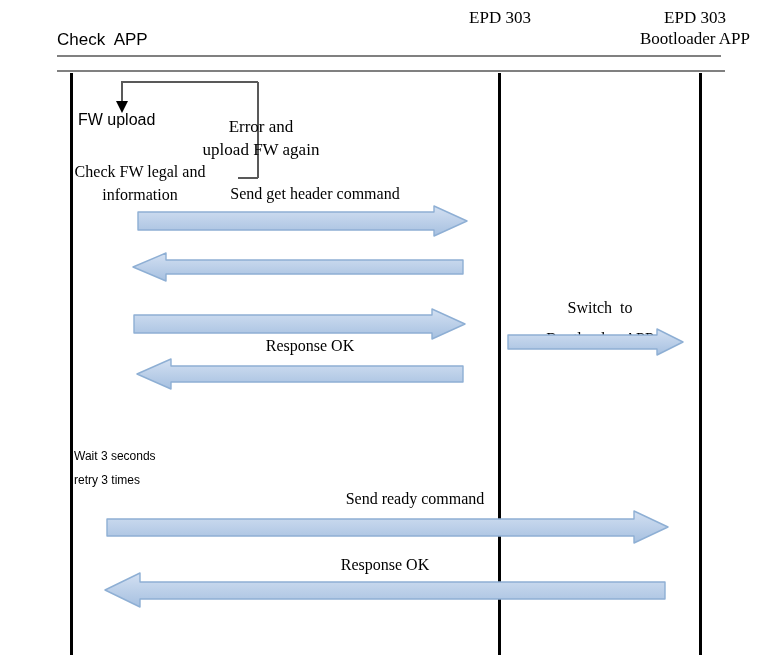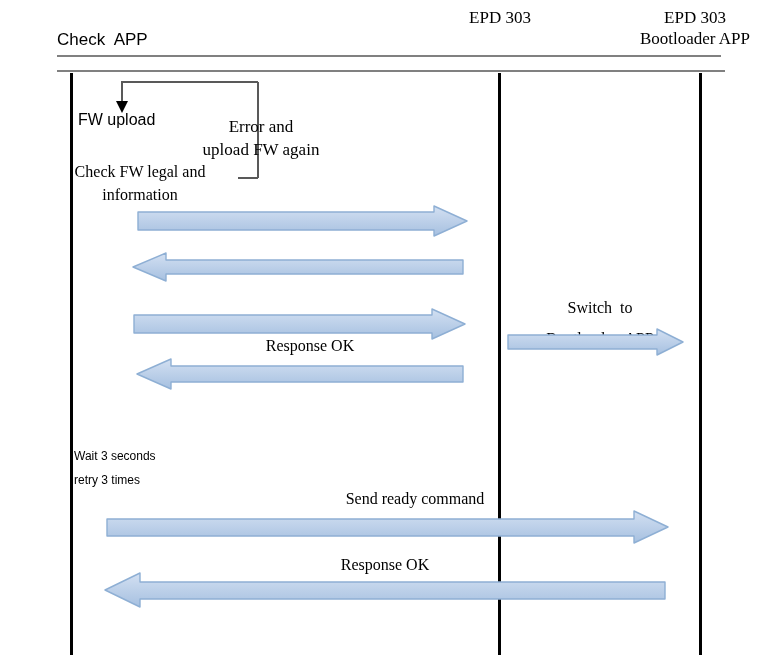--- a/index.html
+++ b/index.html
@@ -84,6 +84,7 @@
   <div class="lbl center" style="left:515px; top:292px; width:170px; font-size:16px; line-height:31px;">Switch  to
 Bootloader  APP</div>
 
+  <div class="lbl center" style="left:150px; top:184px; width:330px;">Send get header command</div>
   <div class="arrow-wrap" style="left:137px; top:205px;">
     <svg width="332" height="32" viewBox="0 0 332 32">
       <defs>

